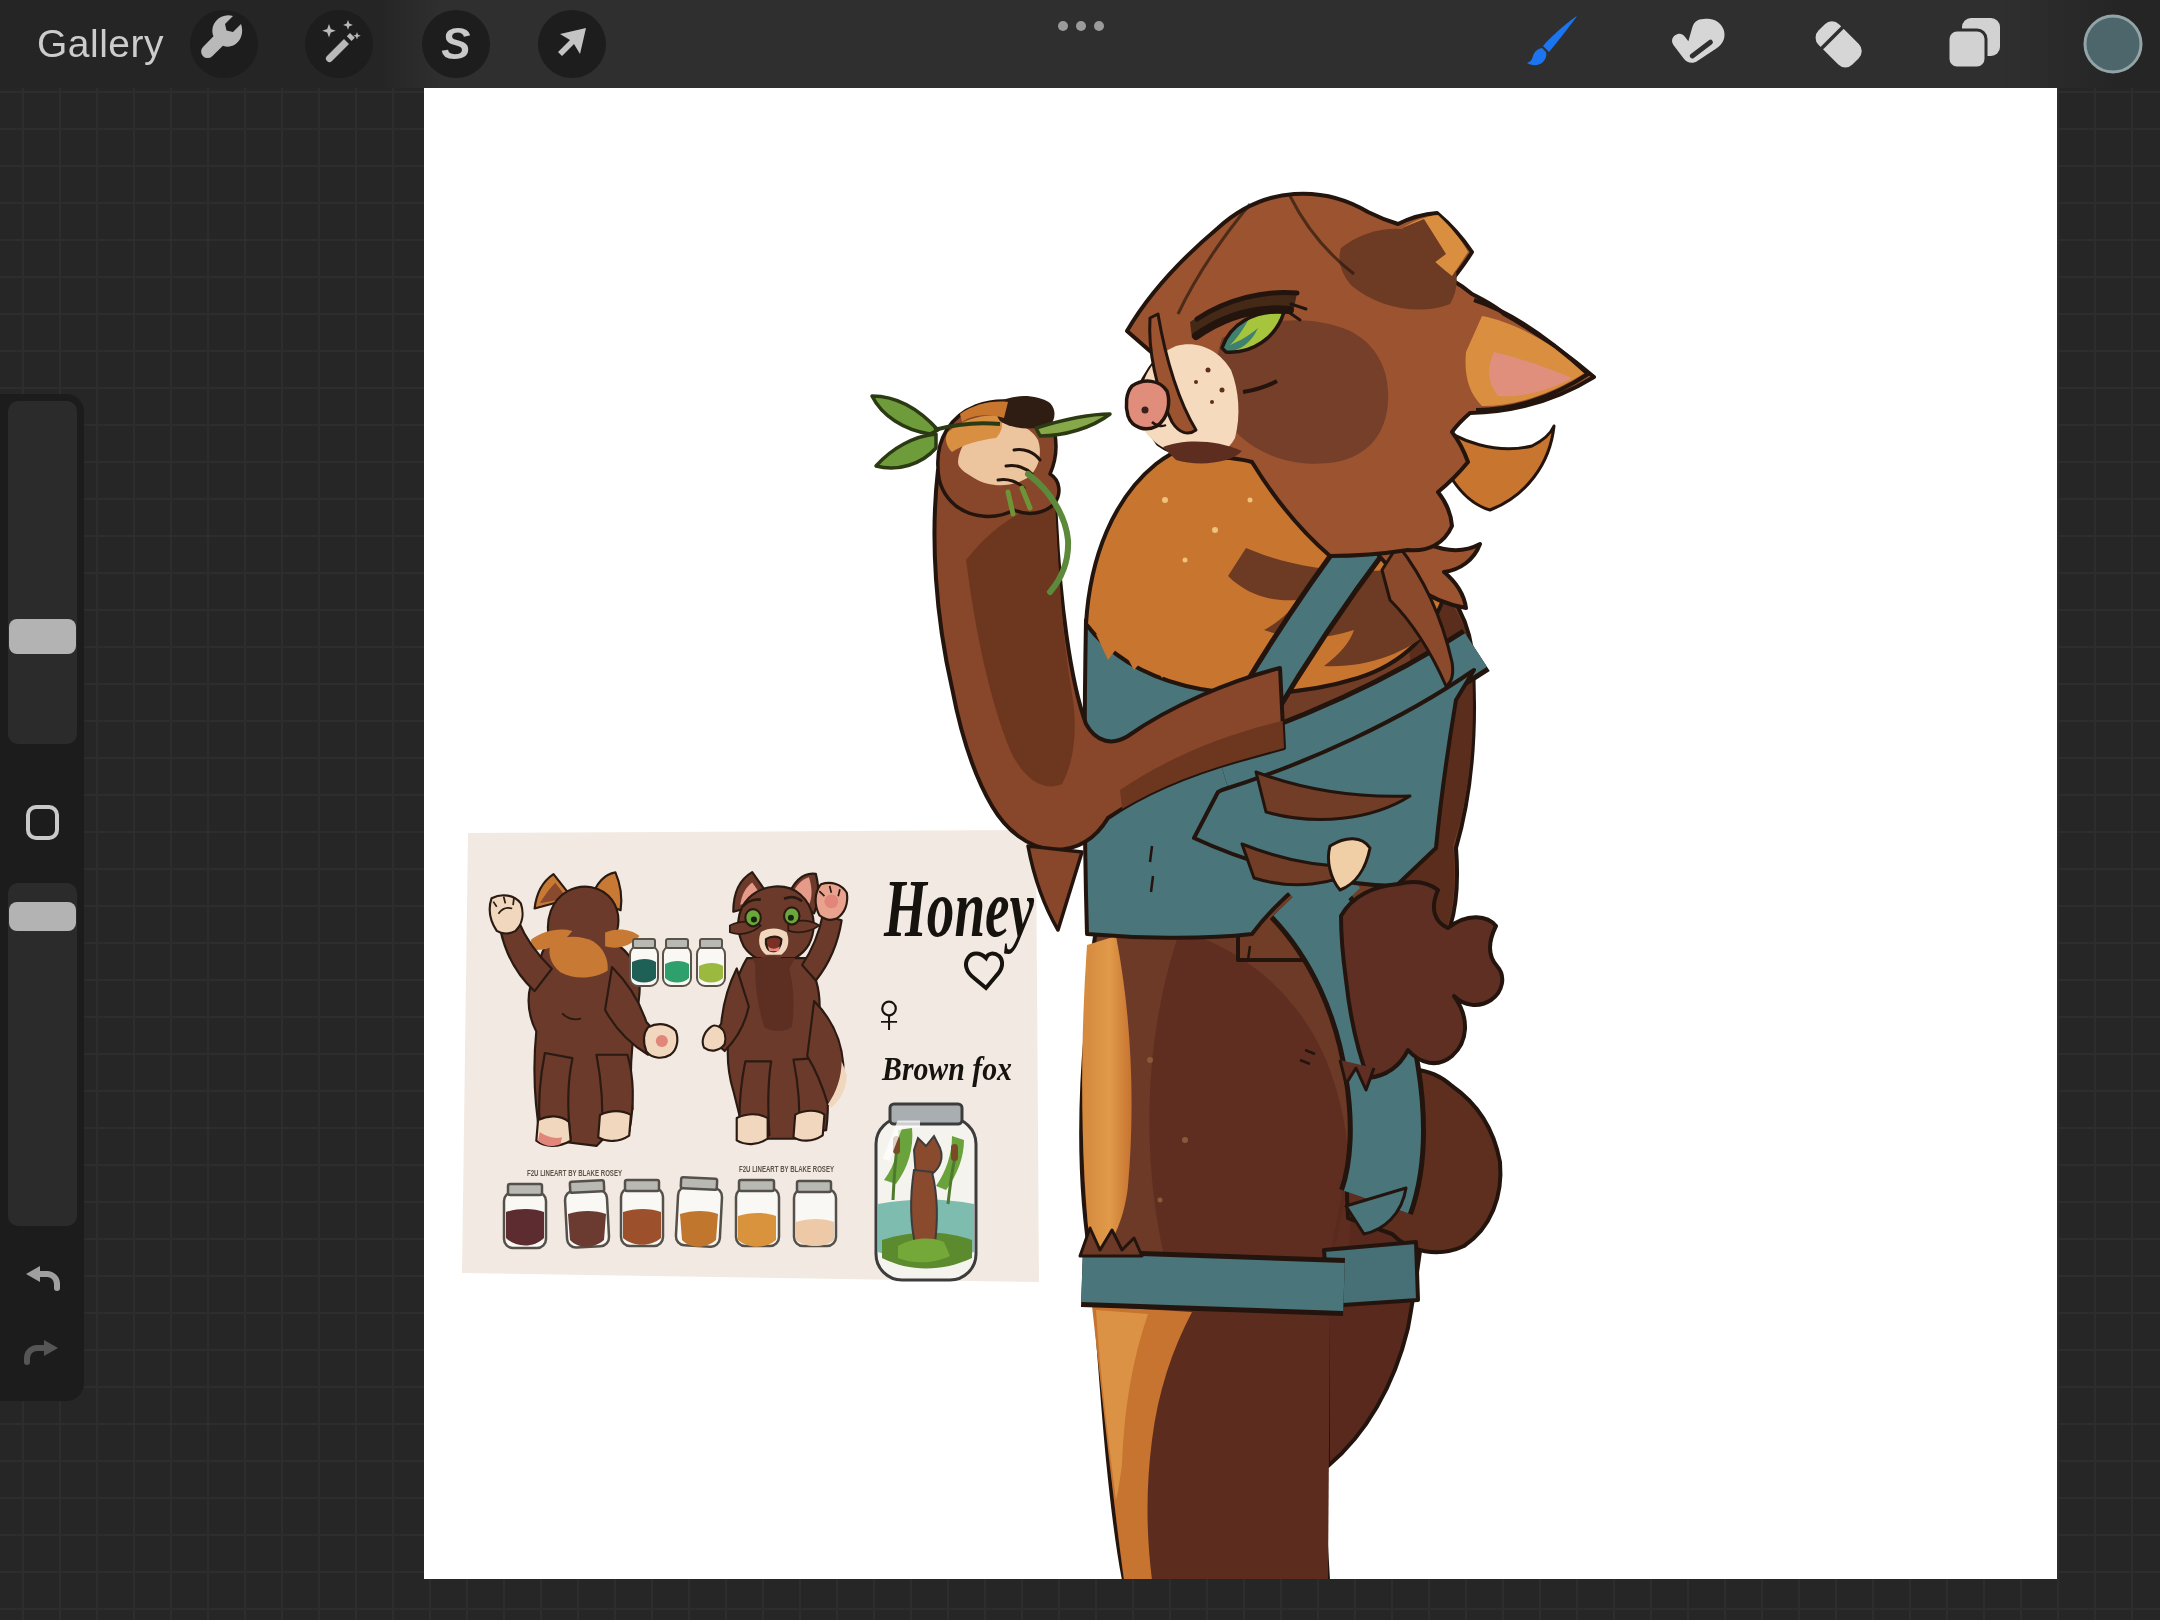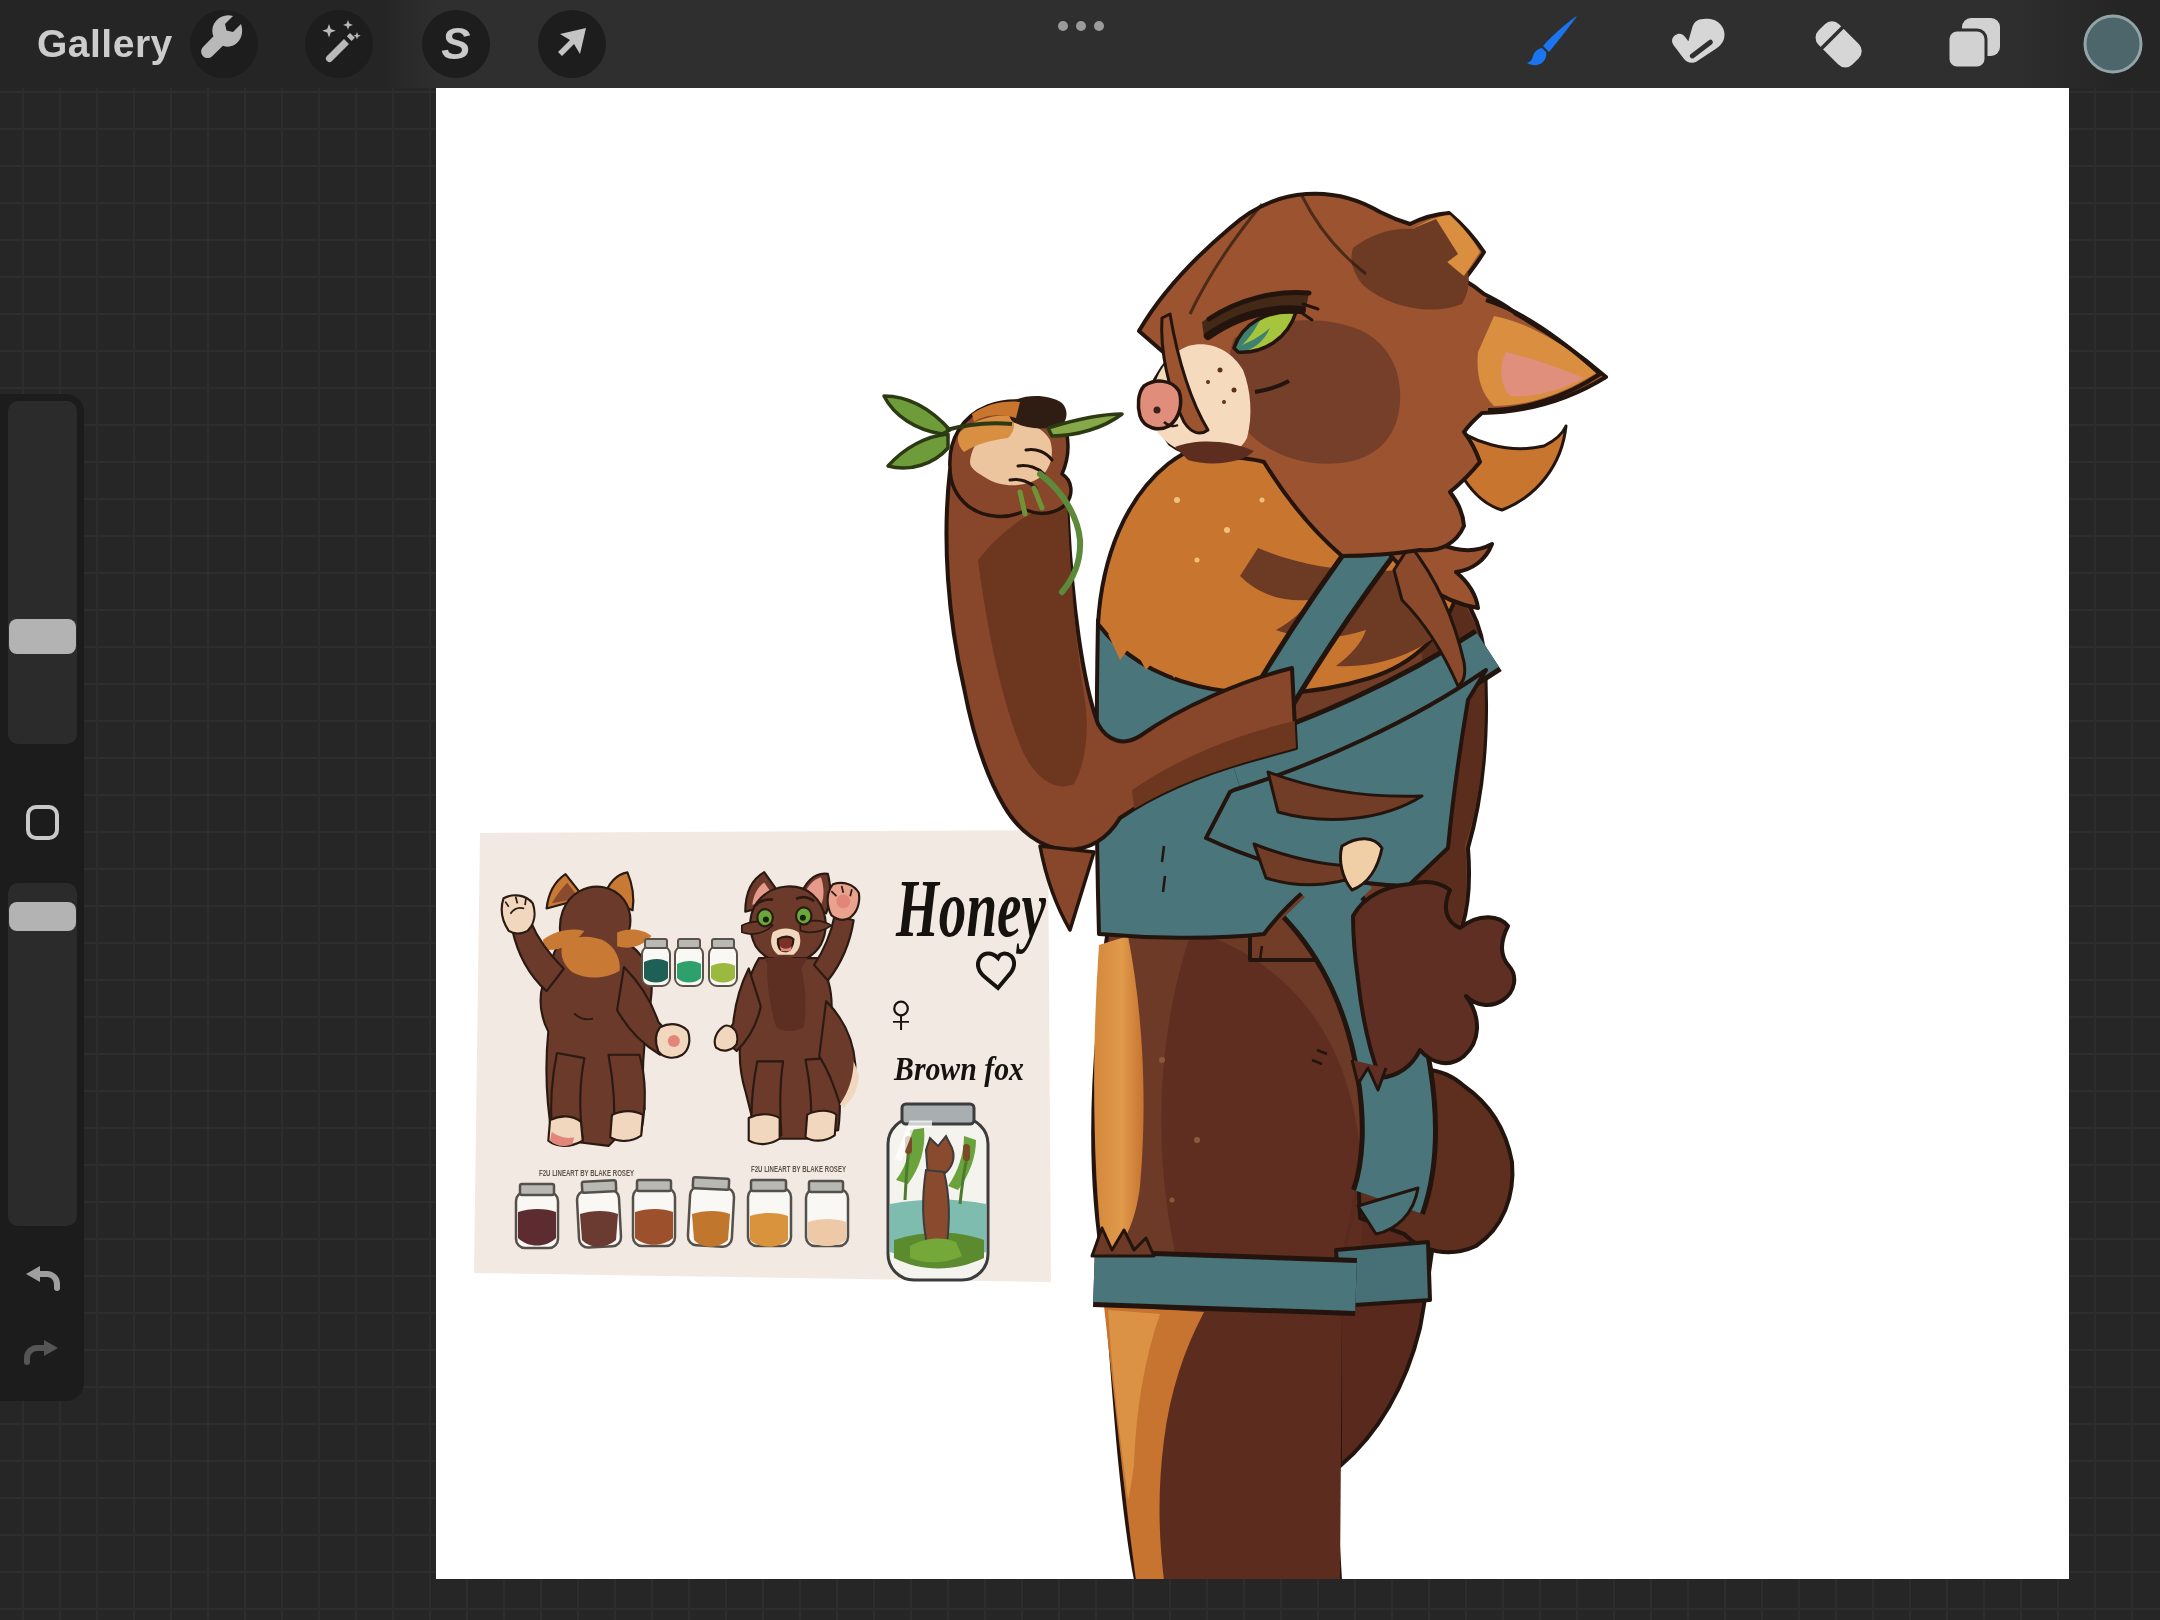--- a/index.html
+++ b/index.html
@@ -17,7 +17,7 @@
   
   #topbar{position:absolute;left:0;top:0;width:2160px;height:88px;
           background:linear-gradient(90deg,#252525 0px,#252525 380px,#2e2f2e 440px,#2e2f2e 2000px,#252525 2120px);}
-  .tbtxt{position:absolute;left:37px;top:22px;color:#cccccc;font-size:39px;letter-spacing:0.5px;font-weight:bold;}
+  .tbtxt{position:absolute;left:37px;top:22px;color:#cccccc;font-size:39px;letter-spacing:0.5px;}
   .circbtn{position:absolute;top:10px;width:68px;height:68px;border-radius:50%;background:#1d1d1d;}
   #topbar svg{position:absolute;}
   

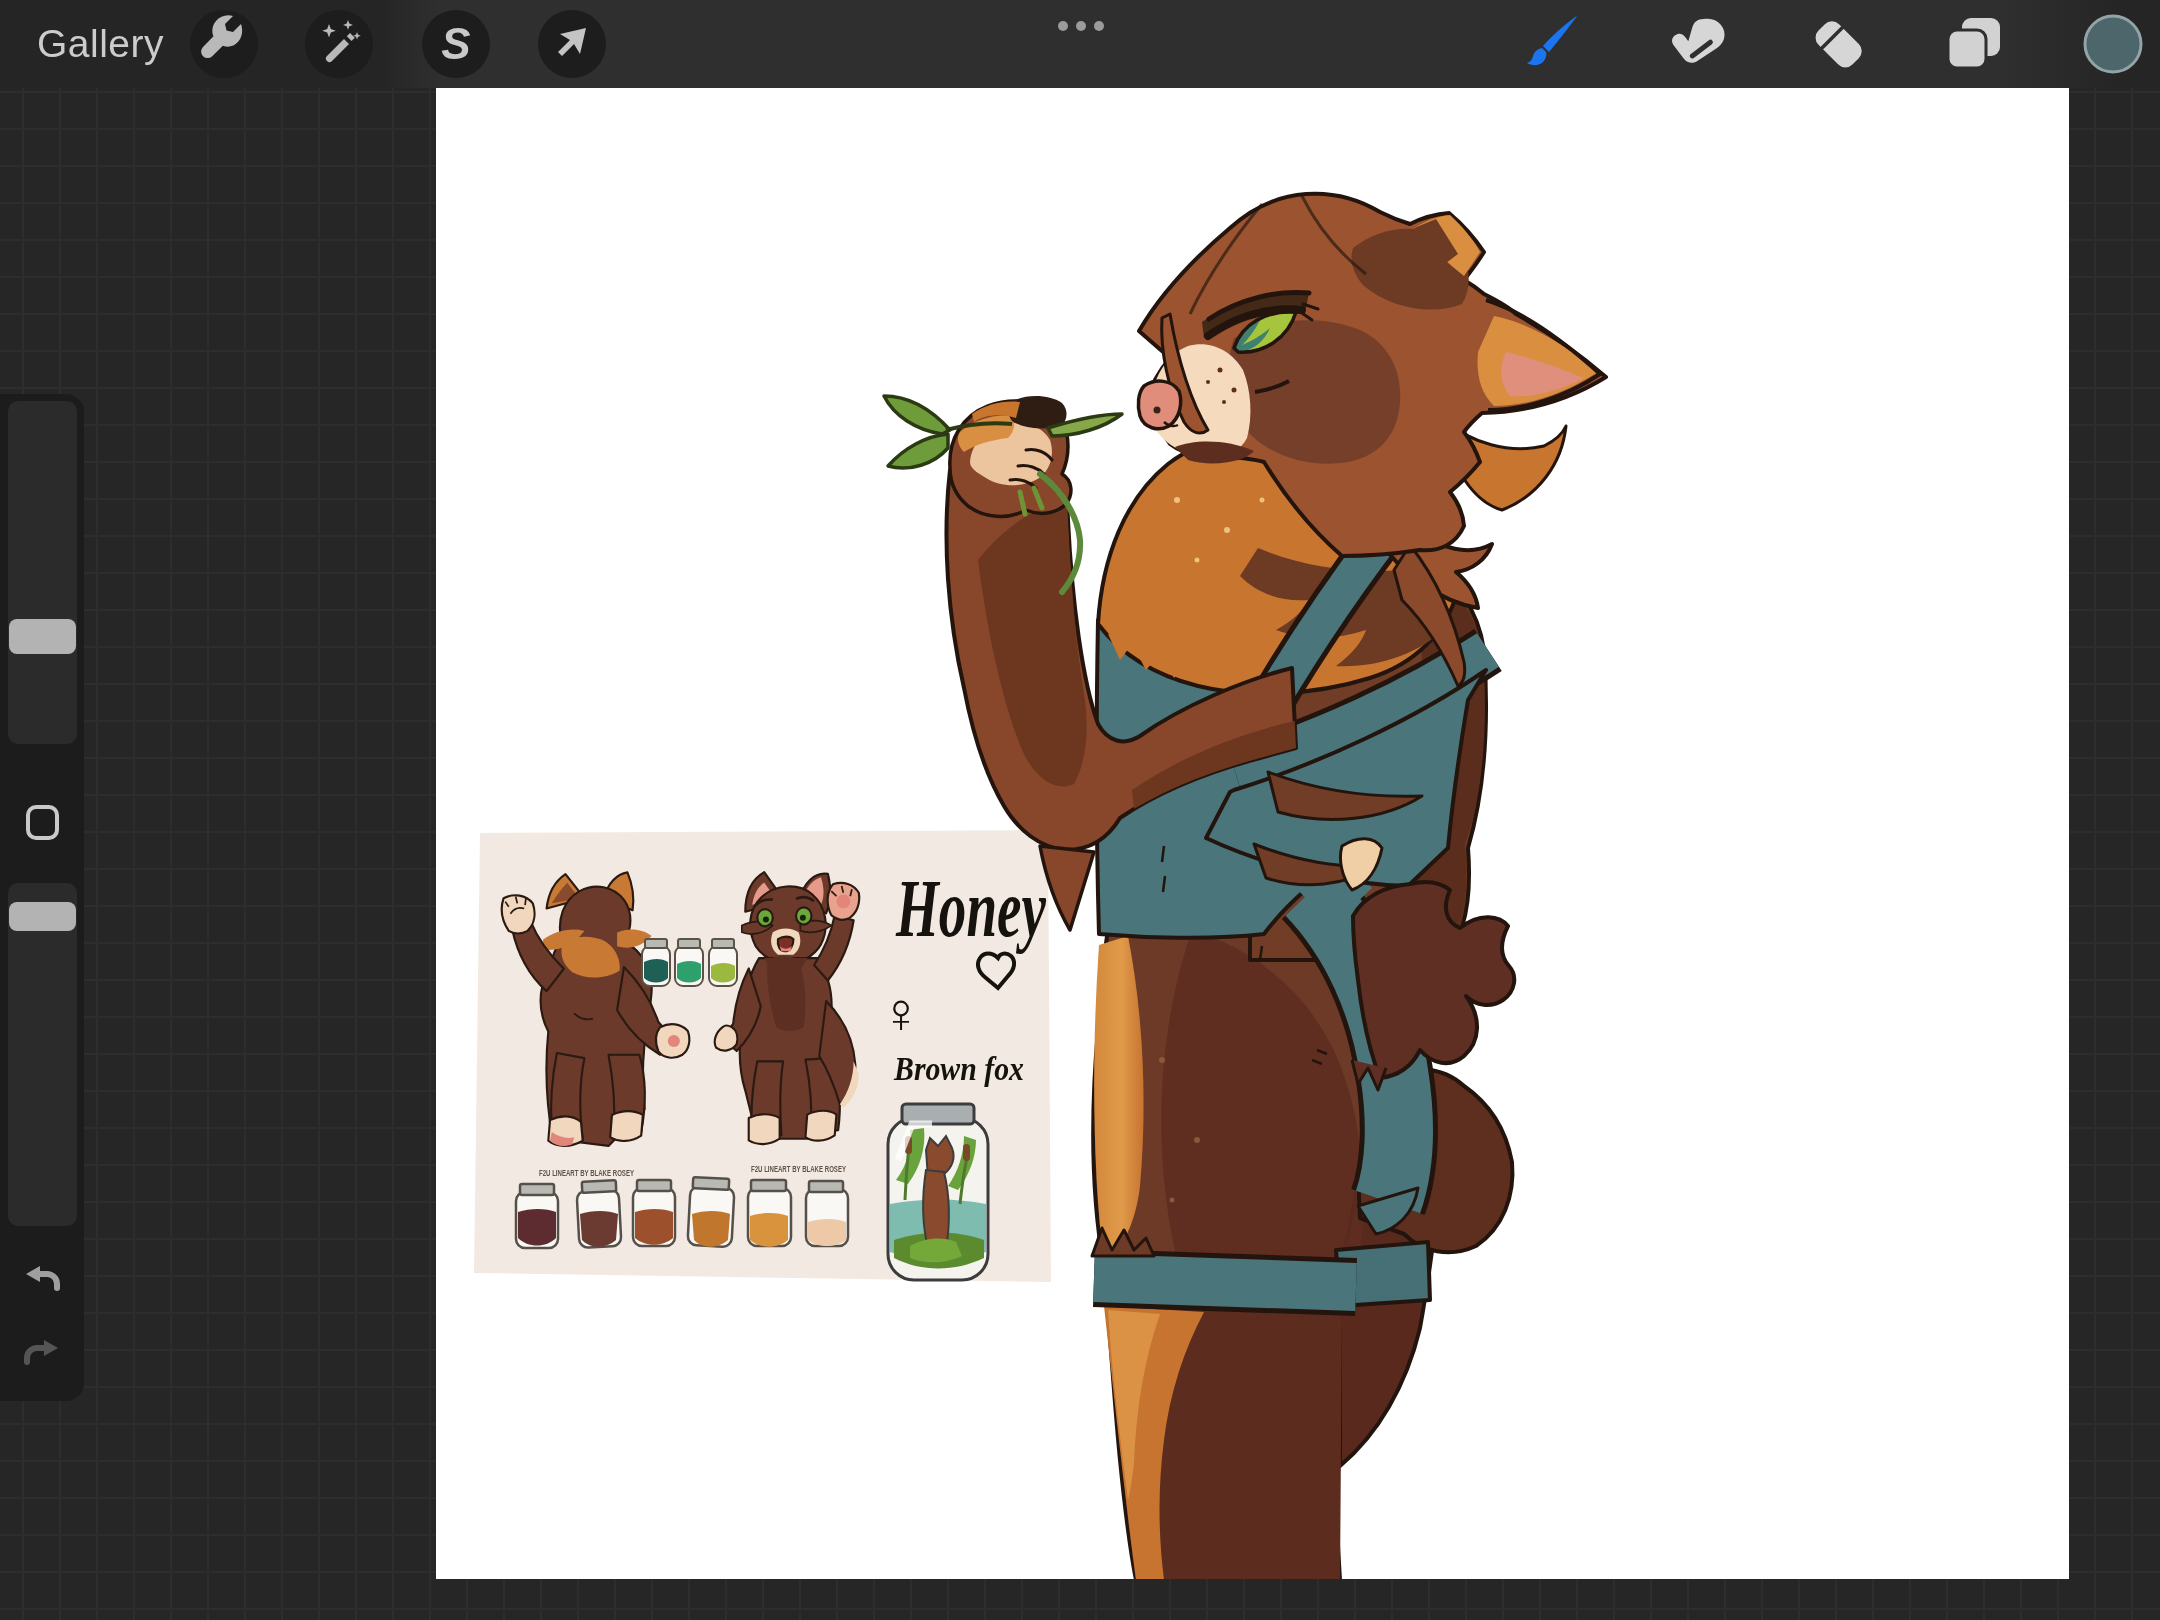--- a/index.html
+++ b/index.html
@@ -13,7 +13,7 @@
       background-size:37px 37px;background-position:22px 3px;}
   
   #canvas{position:absolute;left:424px;top:88px;width:1633px;height:1491px;
-          background:#ffffff;overflow:hidden;margin-left:12px;}
+          background:#ffffff;overflow:hidden;}
   
   #topbar{position:absolute;left:0;top:0;width:2160px;height:88px;
           background:linear-gradient(90deg,#252525 0px,#252525 380px,#2e2f2e 440px,#2e2f2e 2000px,#252525 2120px);}

